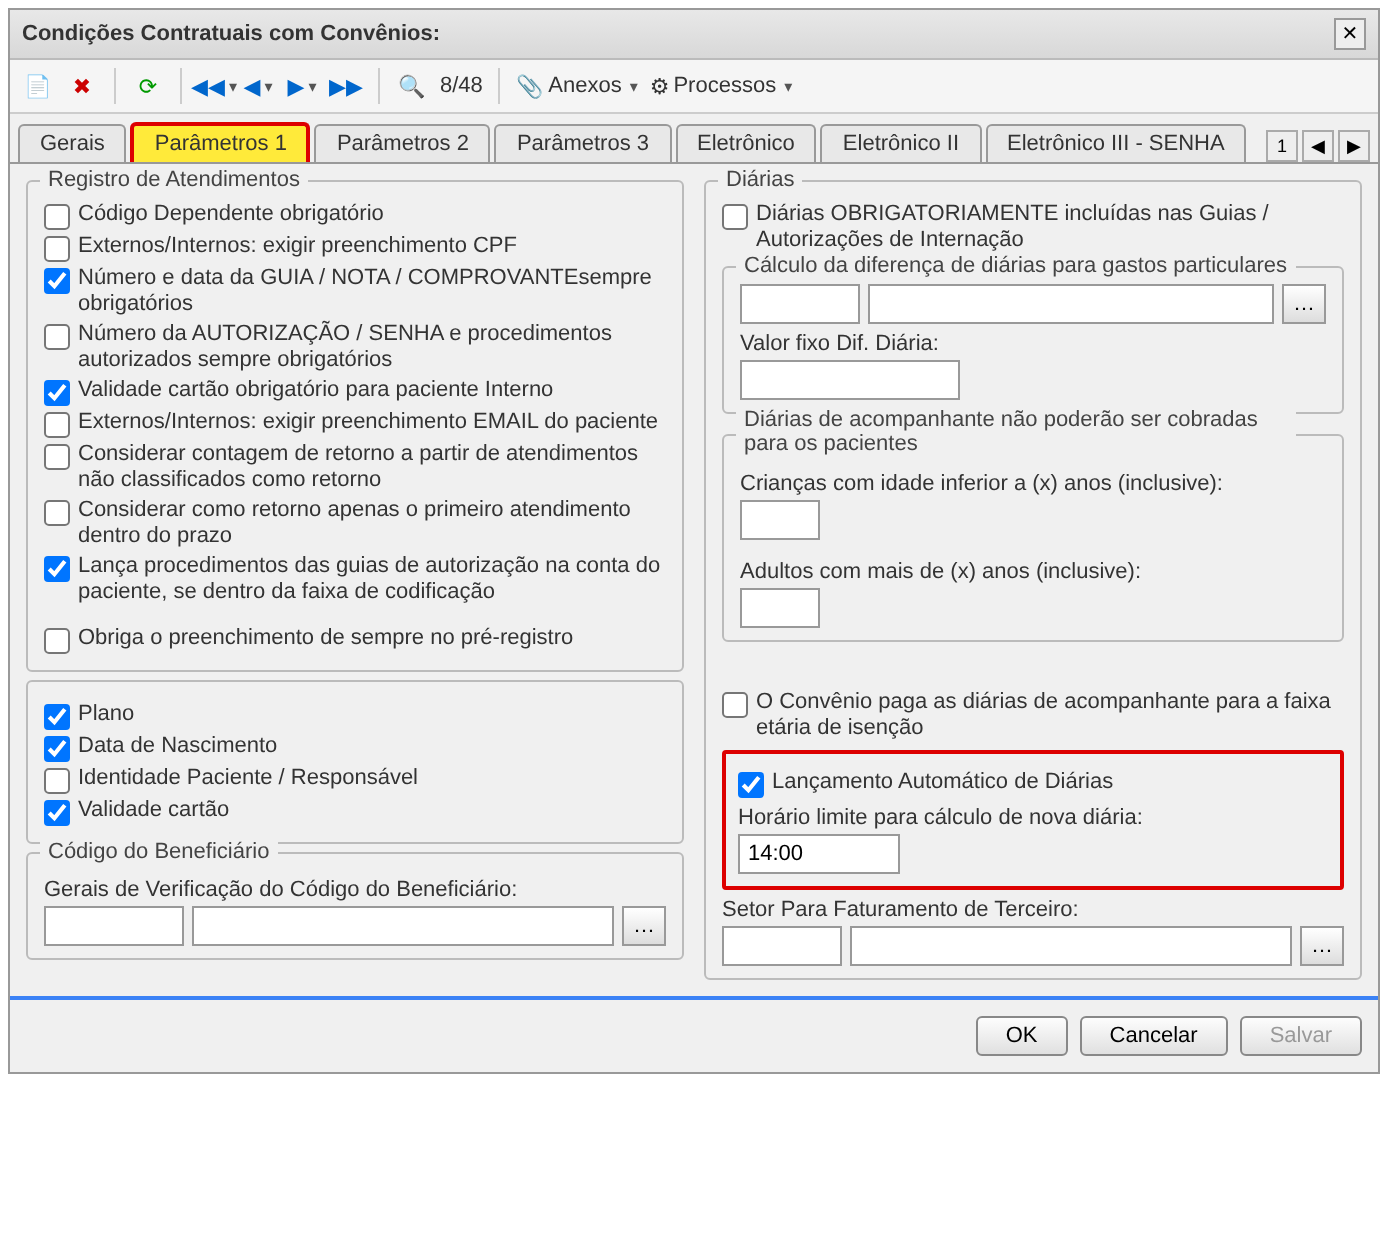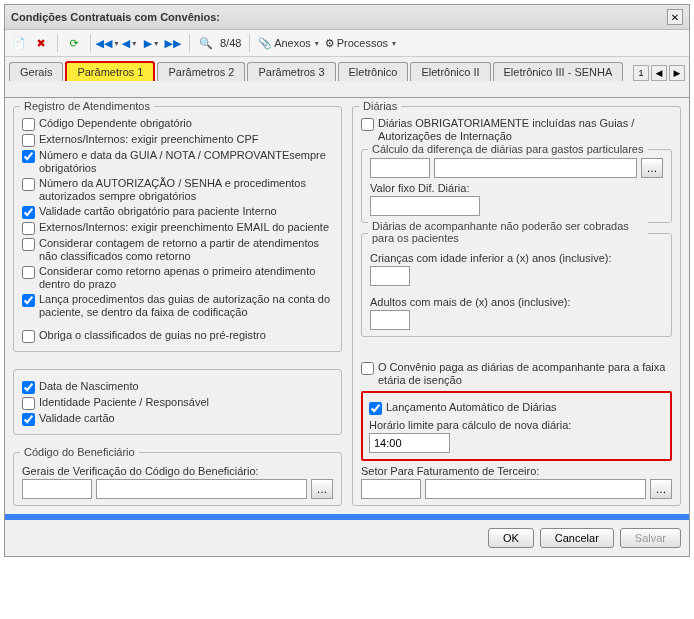--- a/index.html
+++ b/index.html
@@ -13,7 +13,7 @@
 .tb-sep { width: 1px; height: 18px; background: #ccc; margin: 0 2px; }
 .tb-dd::after { content: "▾"; font-size: 8px; margin-left: 2px; color: #555; }
 .tb-text { color: #333; }
-.tabs { display: flex; align-items: flex-end; padding: 4px 4px 16px 4px; gap: 0; background: #f0f0f0; border-bottom: 1px solid #999; }
+.tabs { display: flex; align-items: flex-end; padding: 4px 4px 0 4px; gap: 0; background: #f0f0f0; border-bottom: 1px solid #999; }
 .tab { padding: 3px 10px; border: 1px solid #999; border-bottom: none; background: #e8e8e8; cursor: pointer; margin-right: 2px; border-radius: 3px 3px 0 0; color: #333; white-space: nowrap; }
 .tab.active { background: #ffea3a; border: 2px solid #d00; border-bottom: none; font-weight: normal; }
 .tabs-right { margin-left: auto; display: flex; gap: 2px; }

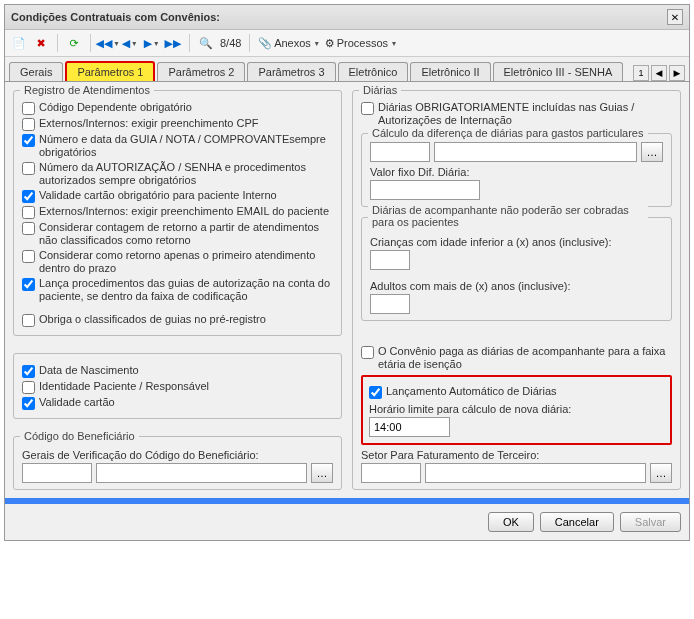--- a/index.html
+++ b/index.html
@@ -19,7 +19,7 @@
 .tabs-right { margin-left: auto; display: flex; gap: 2px; }
 .tabs-right .nav { width: 16px; height: 16px; display: flex; align-items: center; justify-content: center; border: 1px solid #aaa; background: #eee; font-size: 9px; cursor: pointer; }
 .content { display: flex; padding: 8px; gap: 10px; background: #f0f0f0; }
-.col { flex: 1; display: flex; flex-direction: column; gap: 4px; justify-content: space-between; }
+.col { flex: 1; display: flex; flex-direction: column; gap: 4px; }
 .group { border: 1px solid #bbb; border-radius: 3px; padding: 8px 8px 6px 8px; position: relative; background: #f0f0f0; }
 .group-title { position: absolute; top: -7px; left: 6px; background: #f0f0f0; padding: 0 4px; color: #444; font-size: 11px; }
 .chk-row { display: flex; align-items: flex-start; gap: 4px; margin: 2px 0; line-height: 13px; }

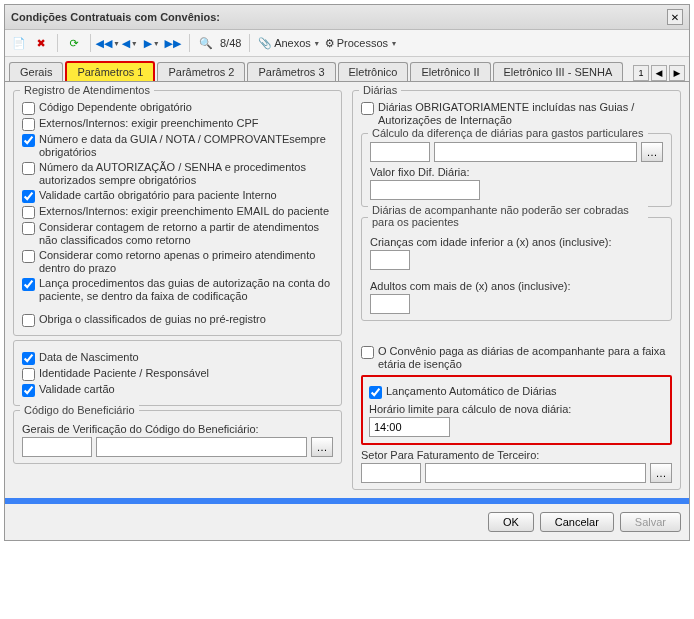--- a/index.html
+++ b/index.html
@@ -128,7 +128,7 @@
         <div style="height:6px"></div>
         <div class="chk-row">
             <input type="checkbox" style="">
-            <label>Obriga o classificados de guias no pré-registro</label>
+            <label>Obriga o preenchimento de sempre no pré-registro</label>
           </div>
       </div>
 

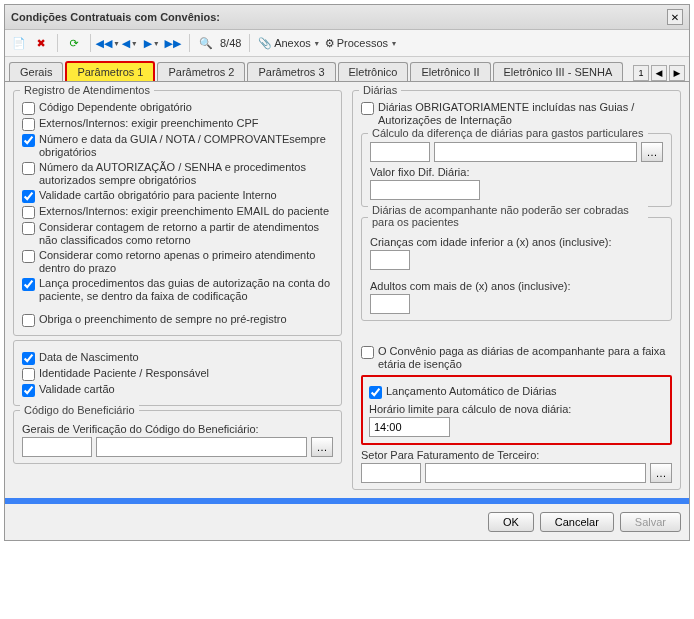--- a/index.html
+++ b/index.html
@@ -135,6 +135,10 @@
       <div class="group">
         <div class="chk-row">
             <input type="checkbox" checked="" style="">
+            <label>Plano</label>
+          </div>
+        <div class="chk-row">
+            <input type="checkbox" checked="" style="">
             <label>Data de Nascimento</label>
           </div>
         <div class="chk-row">

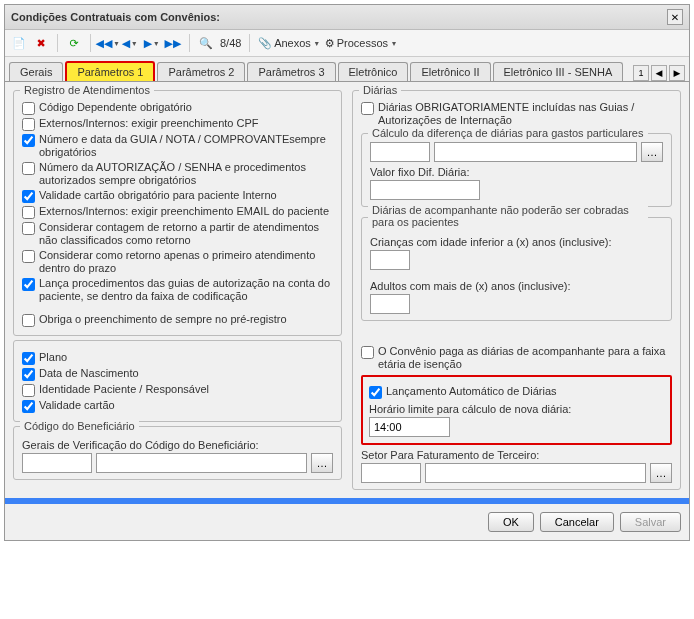--- a/index.html
+++ b/index.html
@@ -31,7 +31,7 @@
 .inline-row { display: flex; gap: 4px; align-items: center; }
 .small-input { width: 40px; }
 .highlight-box { border: 2px solid #d00; border-radius: 2px; padding: 6px; margin-top: 4px; }
-.buttons { display: flex; justify-content: flex-end; gap: 6px; padding: 8px; border-top: 6px solid #3b82f6; background: #f0f0f0; }
+.buttons { display: flex; justify-content: flex-end; gap: 6px; padding: 8px; border-top: 2px solid #3b82f6; background: #f0f0f0; }
 .buttons button { padding: 3px 14px; border: 1px solid #888; background: linear-gradient(#fdfdfd,#e0e0e0); border-radius: 3px; cursor: pointer; }
 .buttons button:disabled { color: #999; }
 .tb-item { display:flex; align-items:center; gap:2px; cursor:pointer; color:#333; }

